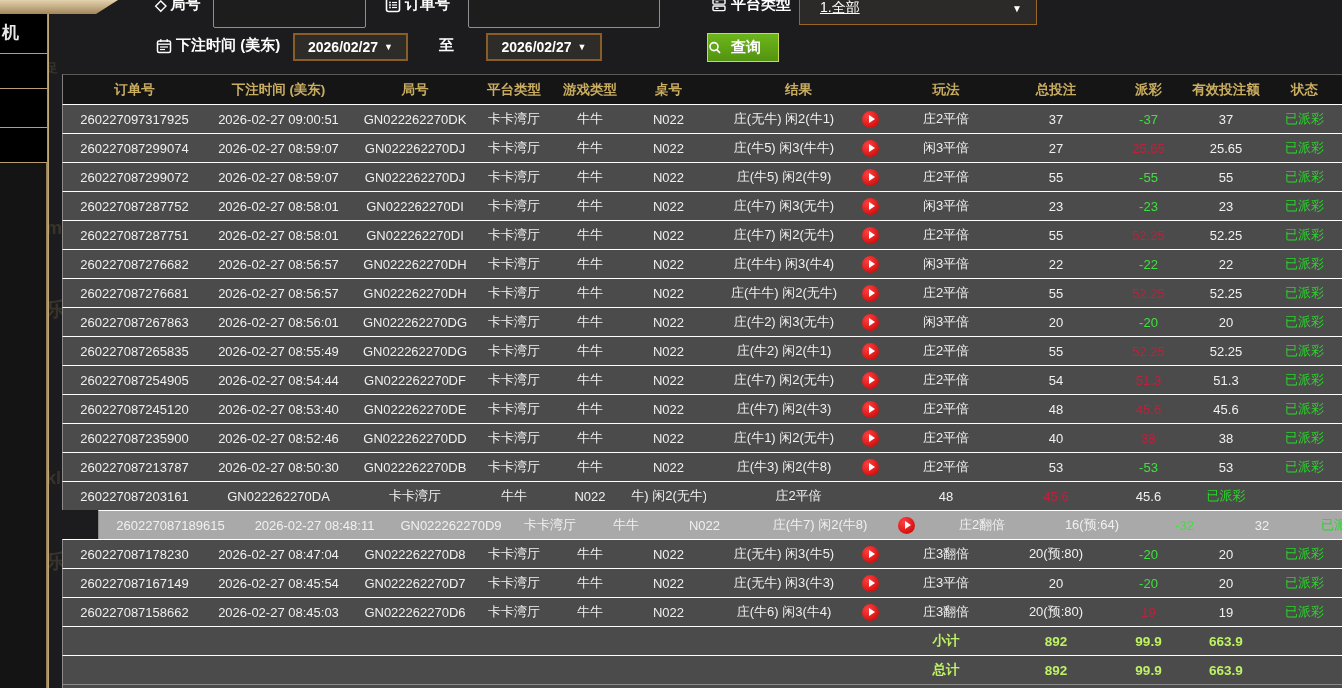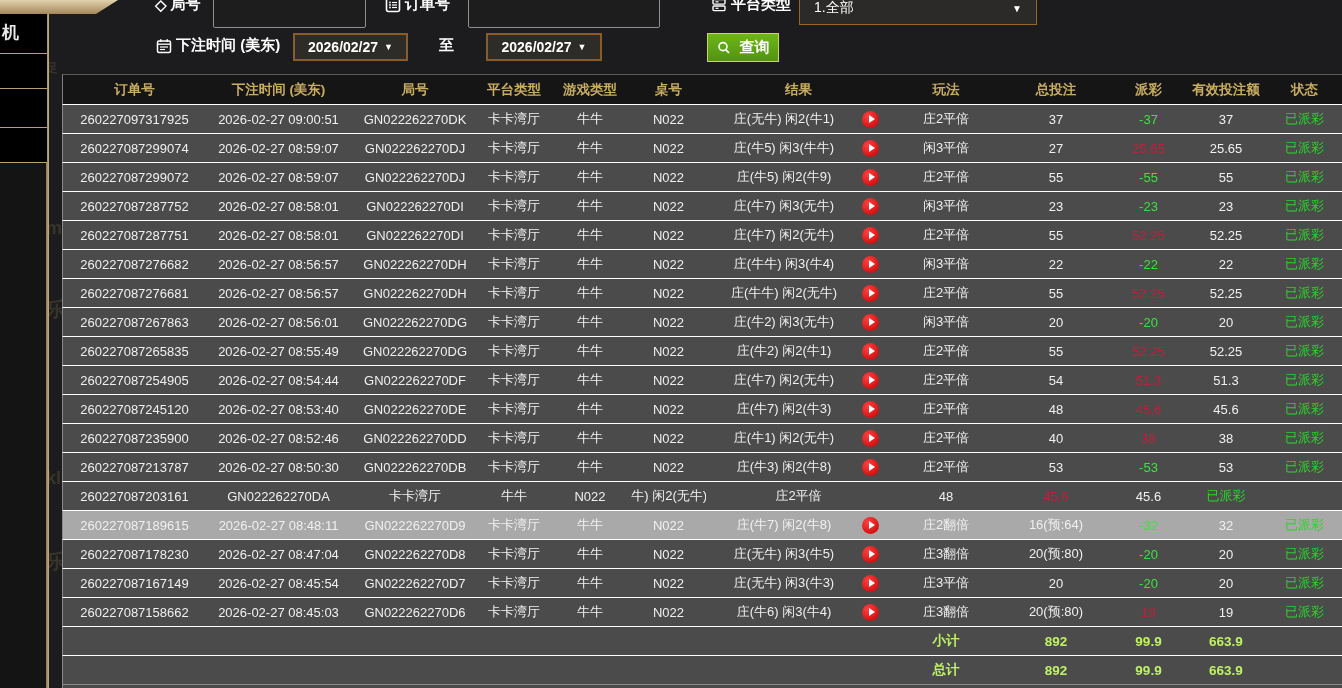--- a/index.html
+++ b/index.html
@@ -32,7 +32,7 @@
     color:#eee; font-size:13px; padding:0 6px; outline:none; }
   .f-select { position:absolute; background:#2b2a28; border:1px solid #9a6626; color:#fff;
     font-size:14px; display:flex; align-items:center; cursor:pointer; }
-  .f-select .sel-text { padding-left:14px; flex:1; }
+  .f-select .sel-text { padding-left:20px; flex:1;text-decoration:underline; }
   .f-select .chev { font-size:10px; color:#fff; padding-right:14px; }
   .date-box { position:absolute; background:#2e2c29; border:2px solid #8a5c28; color:#fff;
     font-weight:bold; font-size:14px; display:flex; align-items:center; justify-content:center;

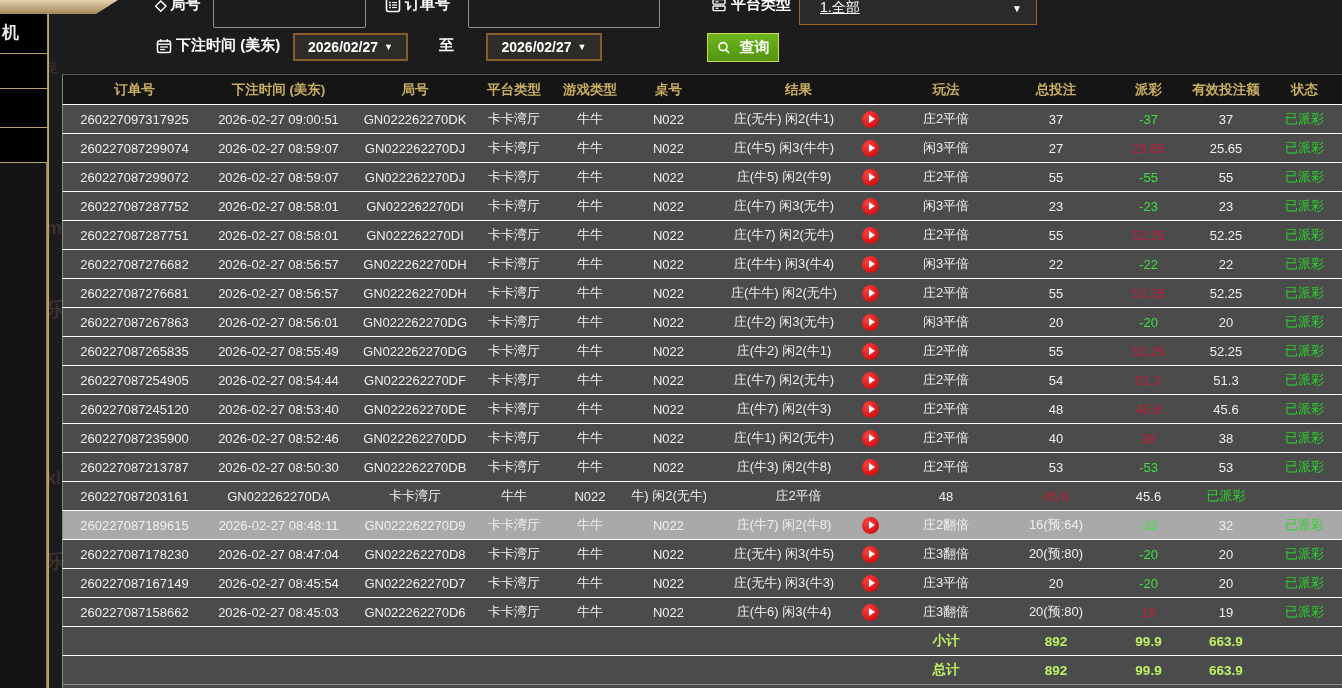--- a/index.html
+++ b/index.html
@@ -42,7 +42,7 @@
   .query-btn { position:absolute; left:707px; top:33px; width:72px; height:29px;
     background:linear-gradient(180deg,#6cb61c,#539310); border:1px solid #c9da52;
     color:#fff; font-weight:bold; font-size:15px; display:flex; align-items:center;
-    justify-content:center; gap:9px; cursor:pointer; font-family:"Liberation Sans",sans-serif; }
+    gap:9px; cursor:pointer; font-family:"Liberation Sans",sans-serif; }
   .icon-svg { display:inline-block; vertical-align:middle; }
 
   

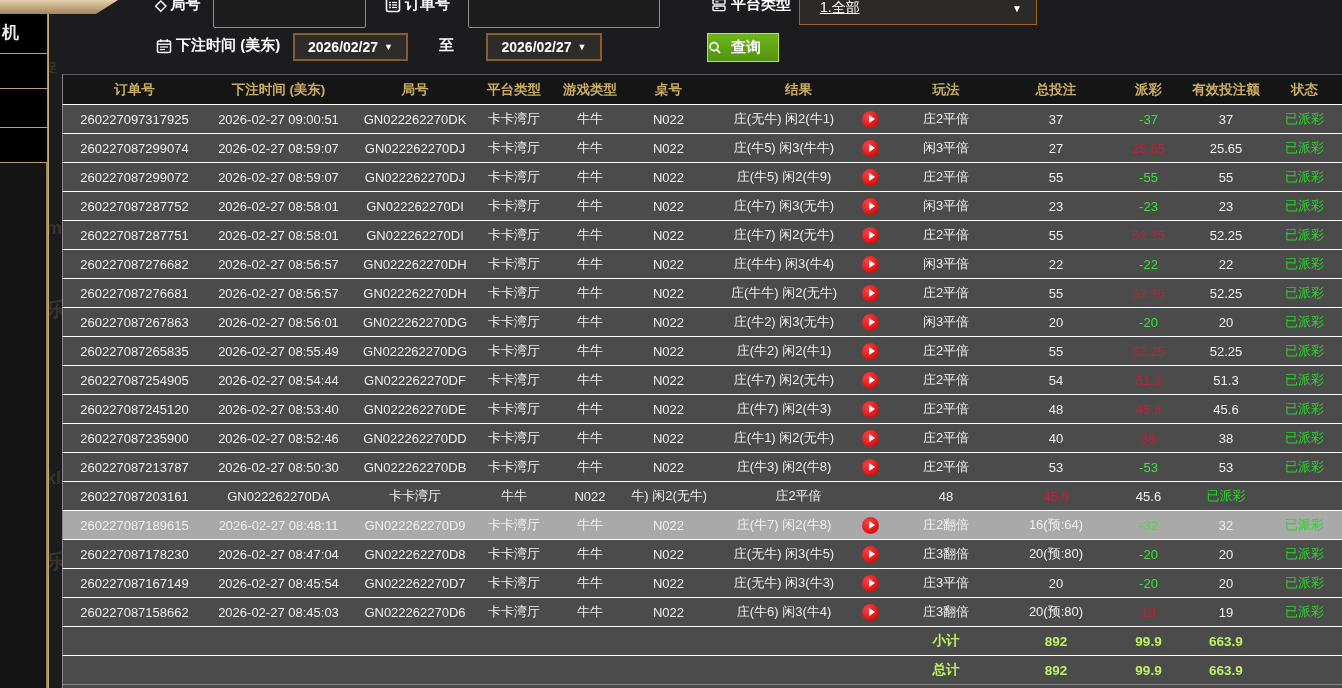--- a/index.html
+++ b/index.html
@@ -53,7 +53,7 @@
     border-left:1px solid #808080; border-top:1px solid #5a5a5a; }
   .row { height:29px; background:#4b4b4b; border-top:1px solid #ffffff; border-left:1px solid #8a8a8a;
     color:#f0f0f0; font-size:13px; cursor:default; }
-  .row.hl { background:#a9a9a9; }
+  .row.hl { background:#a9a9a9;margin-left:36px; }
   .cell { display:flex; align-items:center; justify-content:center; white-space:nowrap; overflow:hidden; }
   .cell.result { justify-content:center; }
   .cell.result .rtext { flex:1; text-align:center; }

